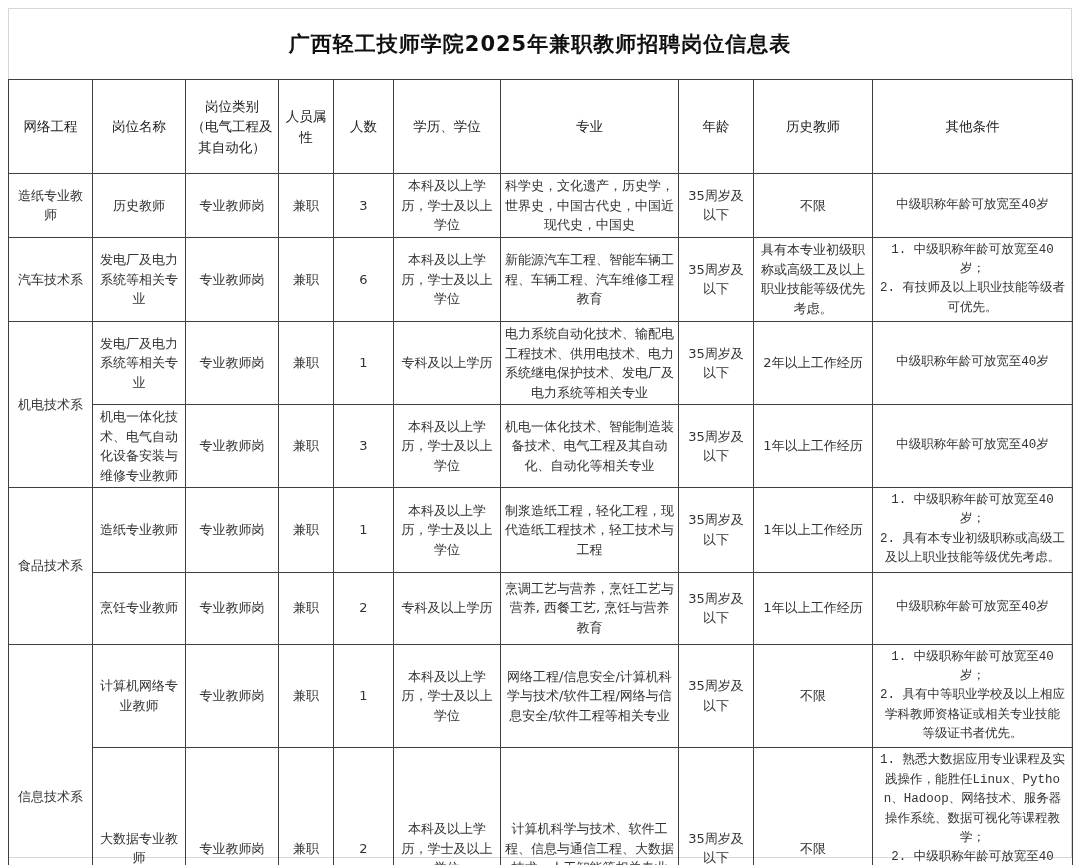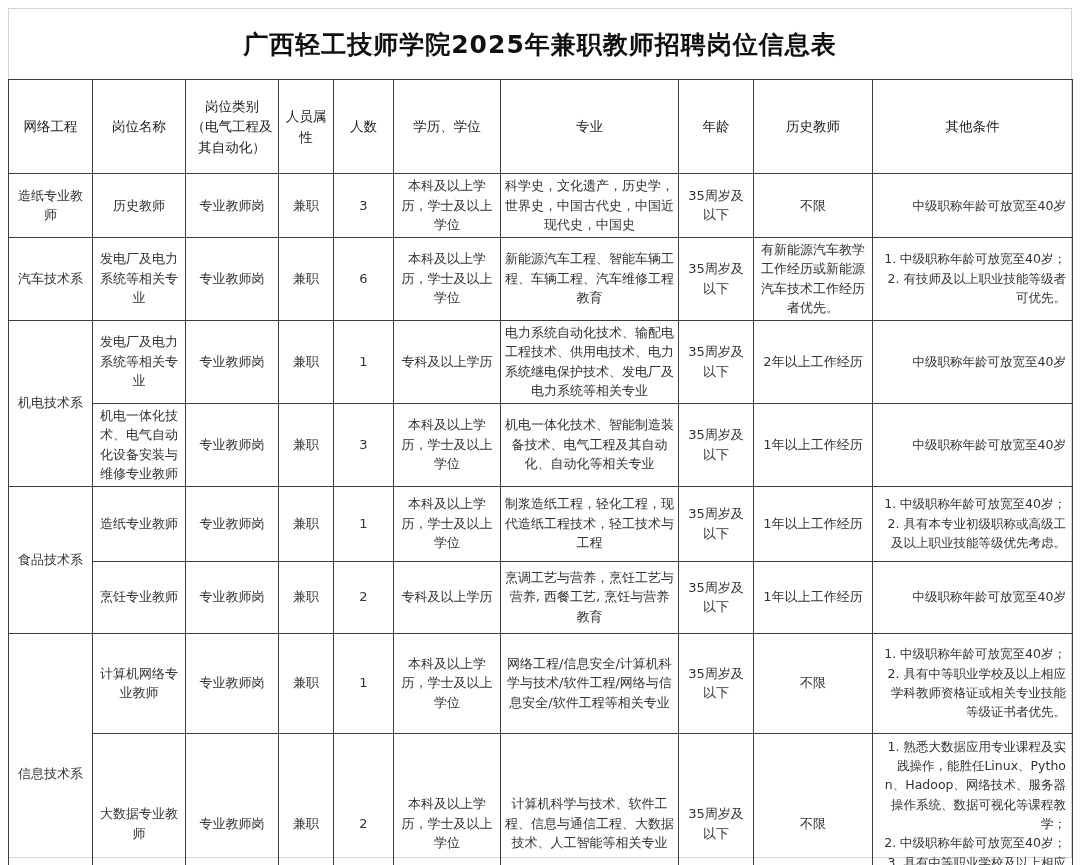--- a/index.html
+++ b/index.html
@@ -24,7 +24,7 @@
     justify-content: center;
   }
   .doc-title {
-    font-size: 25px;
+    font-size: 21px;
     font-weight: 700;
     color: #101010;
     letter-spacing: 1px;

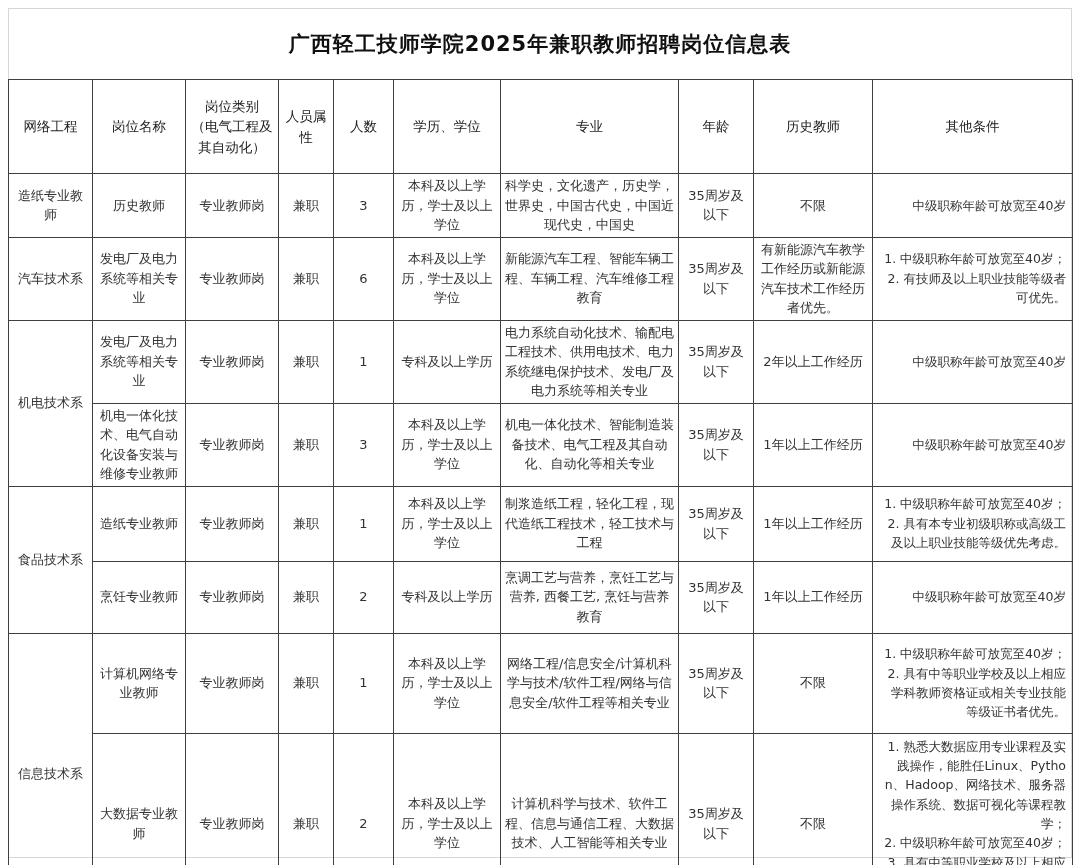--- a/index.html
+++ b/index.html
@@ -52,11 +52,12 @@
     white-space: pre-line;
   }
   table.jobs td.other {
-    text-align: right;
+    text-align: center;
     white-space: pre-line;
     padding: 3px 6px;
     font-size: 12.5px;
     line-height: 1.55;
+    font-family: Liberation Mono, monospace;
   }
   
   col.c-dept  { width: 84px; }

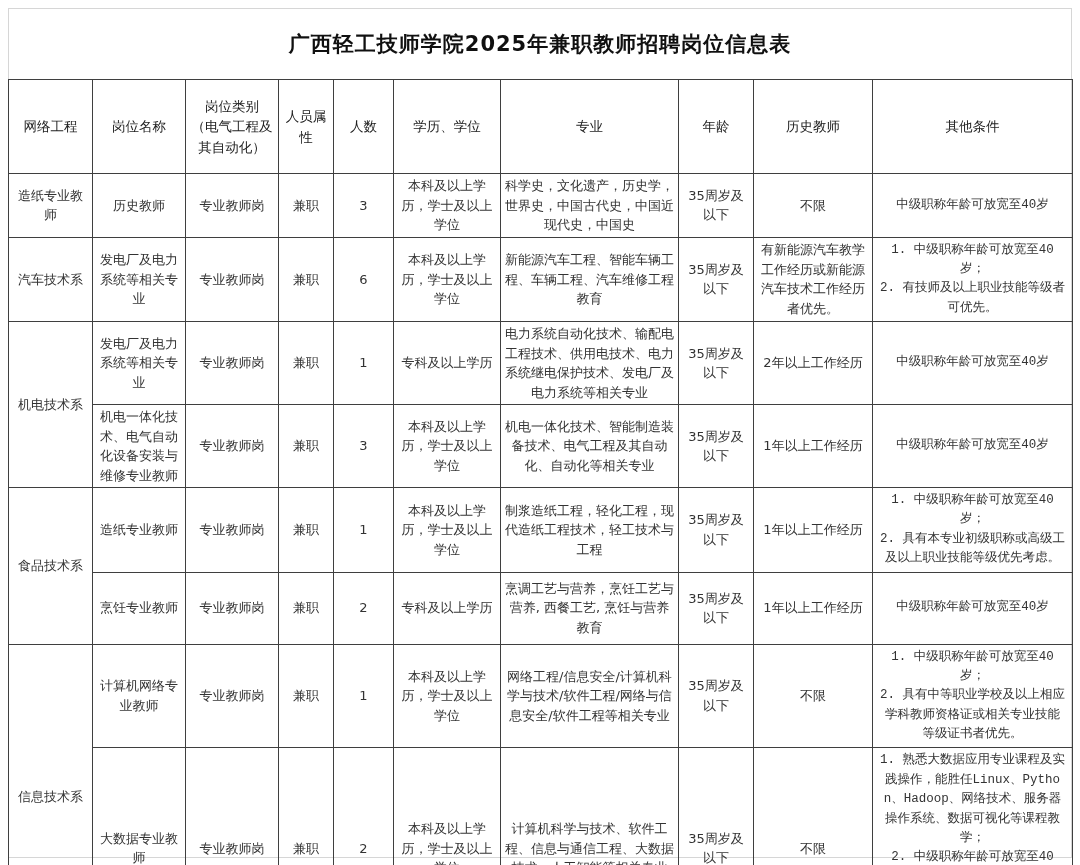--- a/index.html
+++ b/index.html
@@ -131,7 +131,7 @@
         <td>本科及以上学历，学士及以上学位</td>
         <td>新能源汽车工程、智能车辆工程、车辆工程、汽车维修工程教育</td>
         <td>35周岁及以下</td>
-        <td>有新能源汽车教学工作经历或新能源汽车技术工作经历者优先。</td>
+        <td>具有本专业初级职称或高级工及以上职业技能等级优先考虑。</td>
         <td class="other">1. 中级职称年龄可放宽至40岁；
 2. 有技师及以上职业技能等级者可优先。</td>
       </tr>

